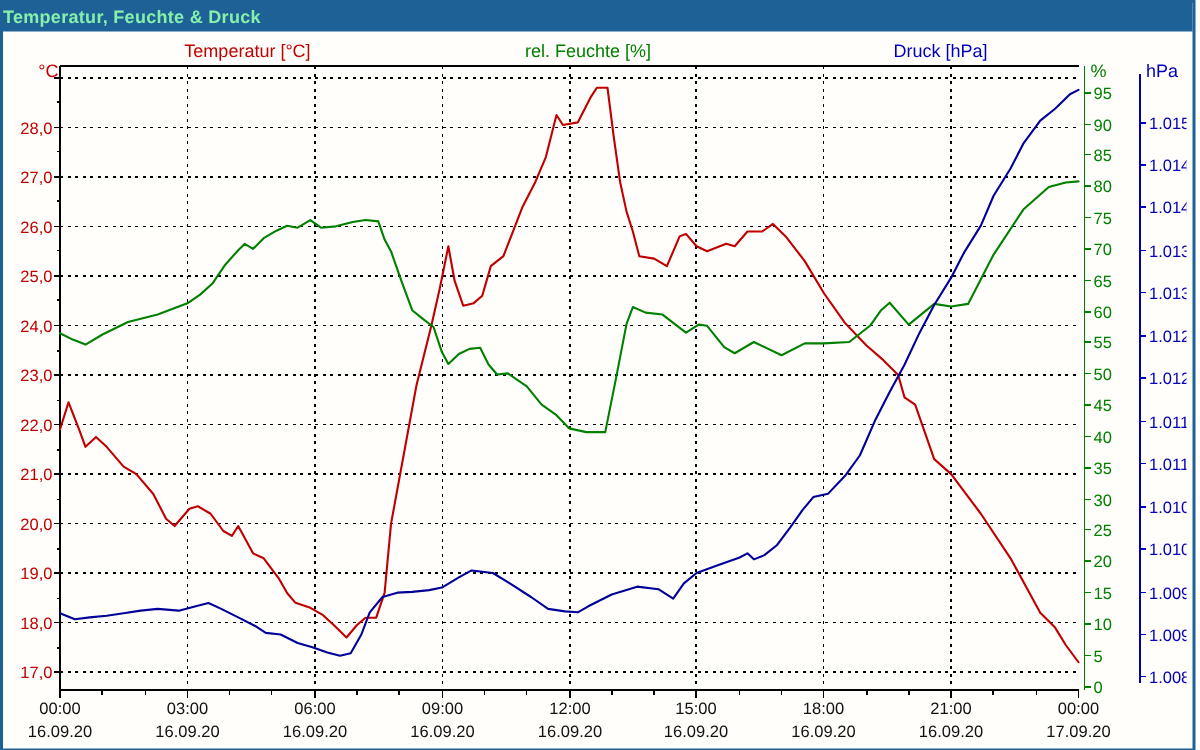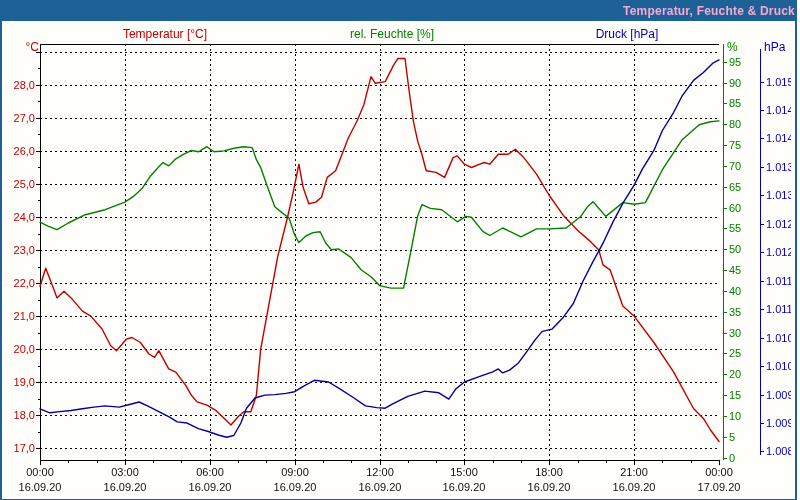--- a/index.html
+++ b/index.html
@@ -4,8 +4,8 @@
 <style>
   html,body{margin:0;padding:0;background:#ffffff;font-family:"Liberation Sans",sans-serif;}
   .window{position:relative;width:793px;height:497px;border:2px solid #1d6197;background:#fffefa;box-sizing:content-box;}
-  .titlebar{height:19px;background:#1d6197;color:#f9a8d4;font-weight:bold;font-size:12px;
-            text-align:right;line-height:19px;letter-spacing:0.2px;}
+  .titlebar{height:19px;background:#1d6197;color:#86efac;font-weight:bold;font-size:12px;
+            text-align:left;line-height:19px;letter-spacing:0.2px;}
   .chart-svg{position:absolute;left:0;top:19px;}
   text{font-family:"Liberation Sans",sans-serif;}
   .legend-temp{fill:#c00000;font-size:12px;}

